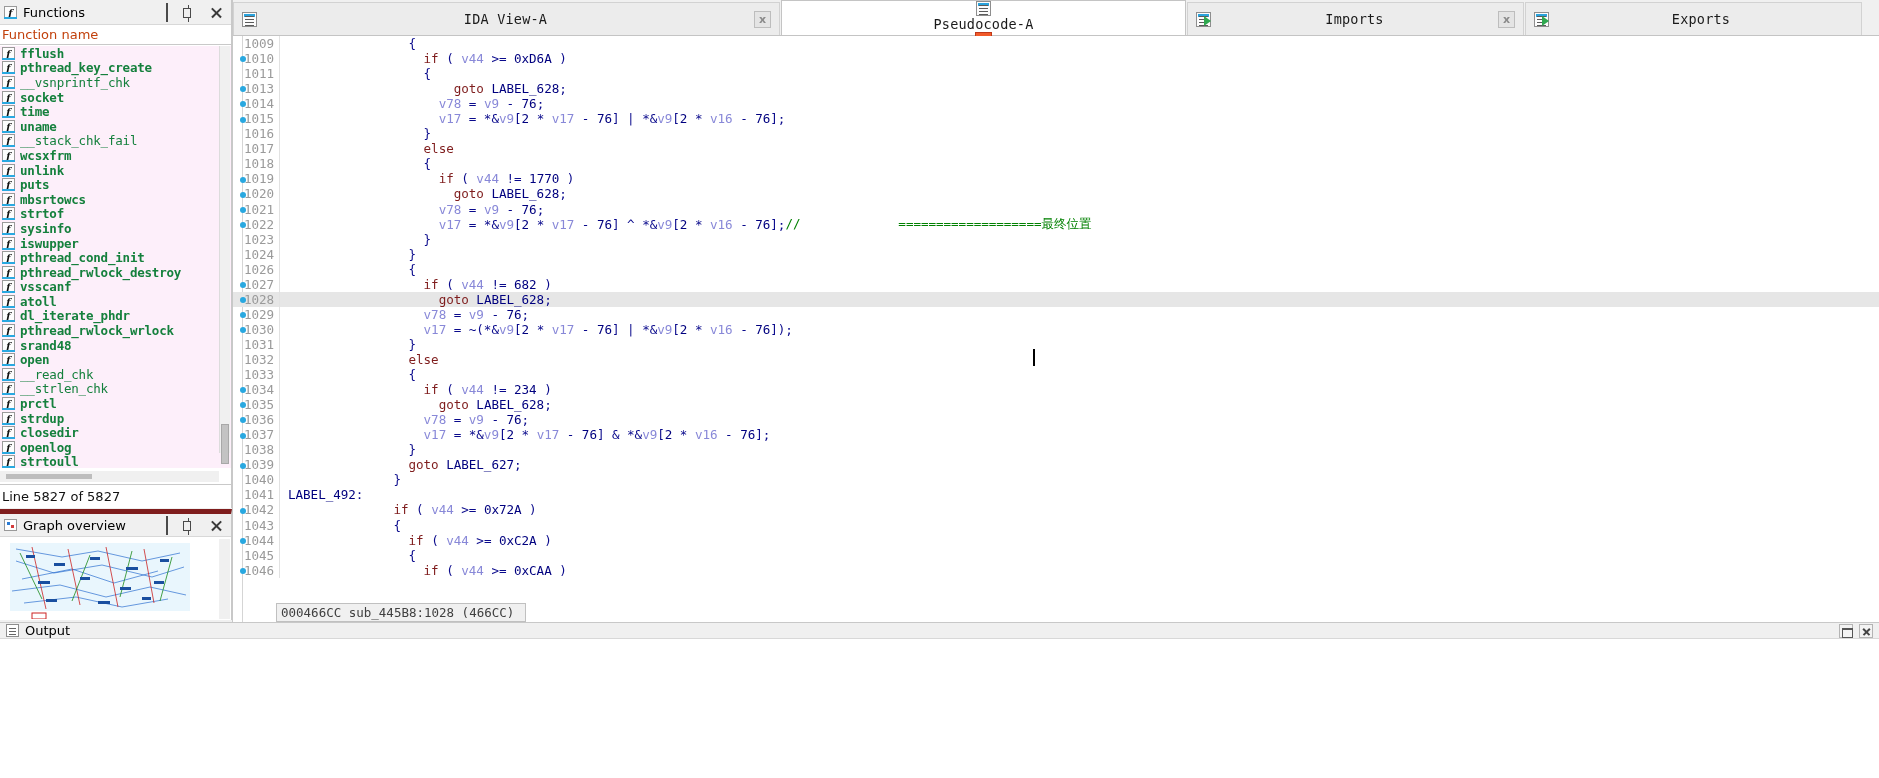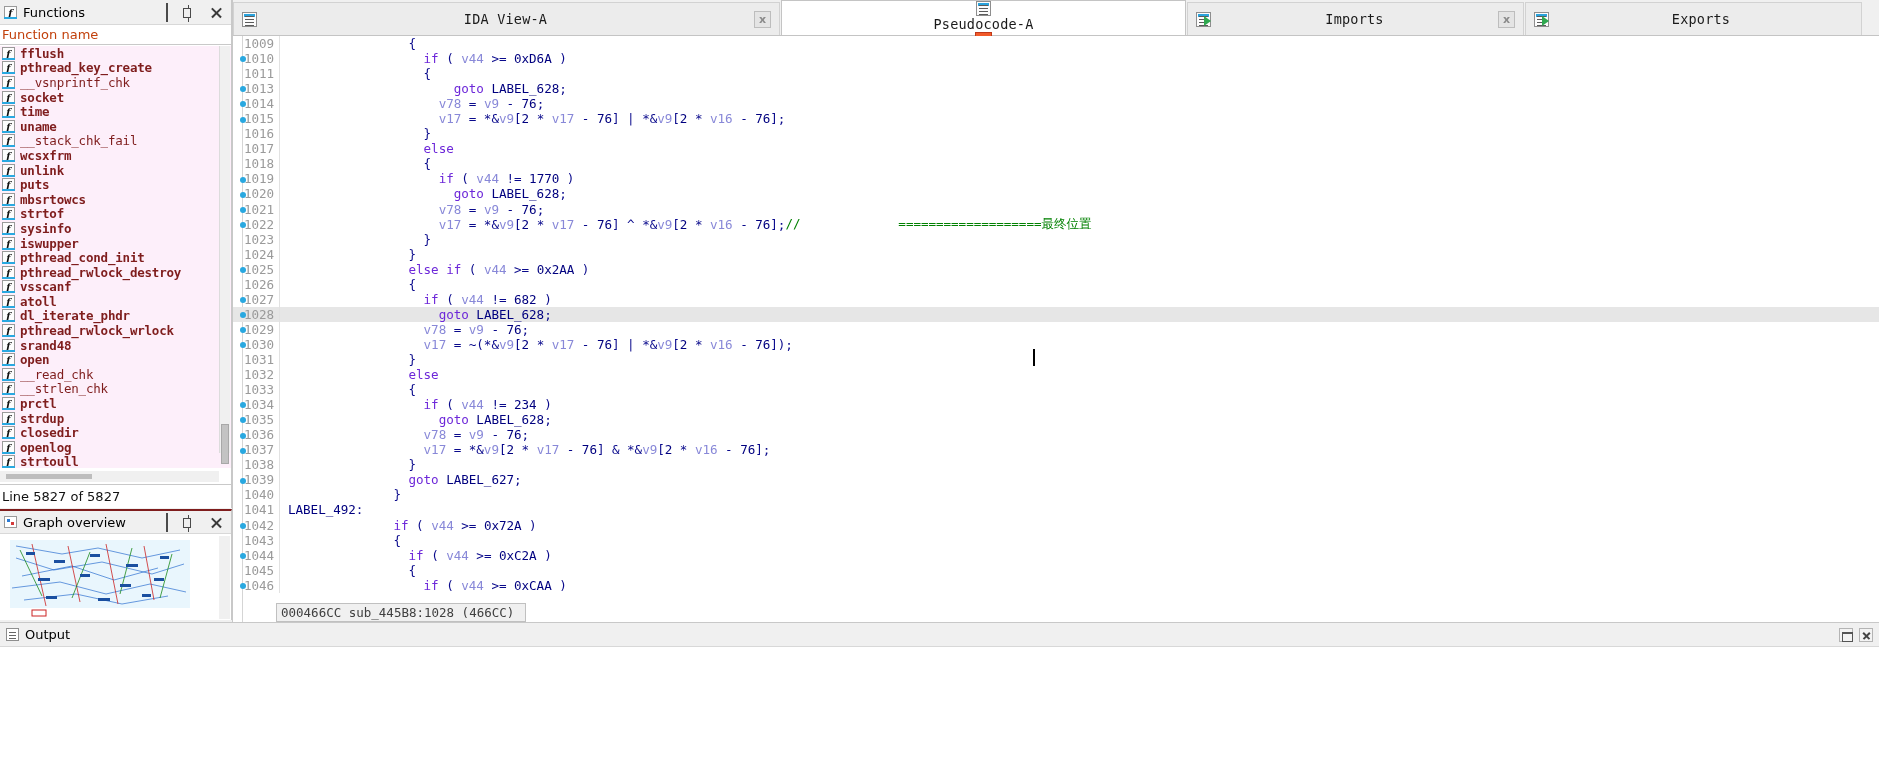--- a/index.html
+++ b/index.html
@@ -74,7 +74,7 @@
   }
   .fn-name {
     font-family:"DejaVu Sans Mono", monospace;
-    font-size:12.5px; letter-spacing:-0.2px; color:#7f1d1d;
+    font-size:12.5px; letter-spacing:-0.2px; color:#15803d;
     white-space:nowrap;
   }
   .fn-name.bold { font-weight:bold; }

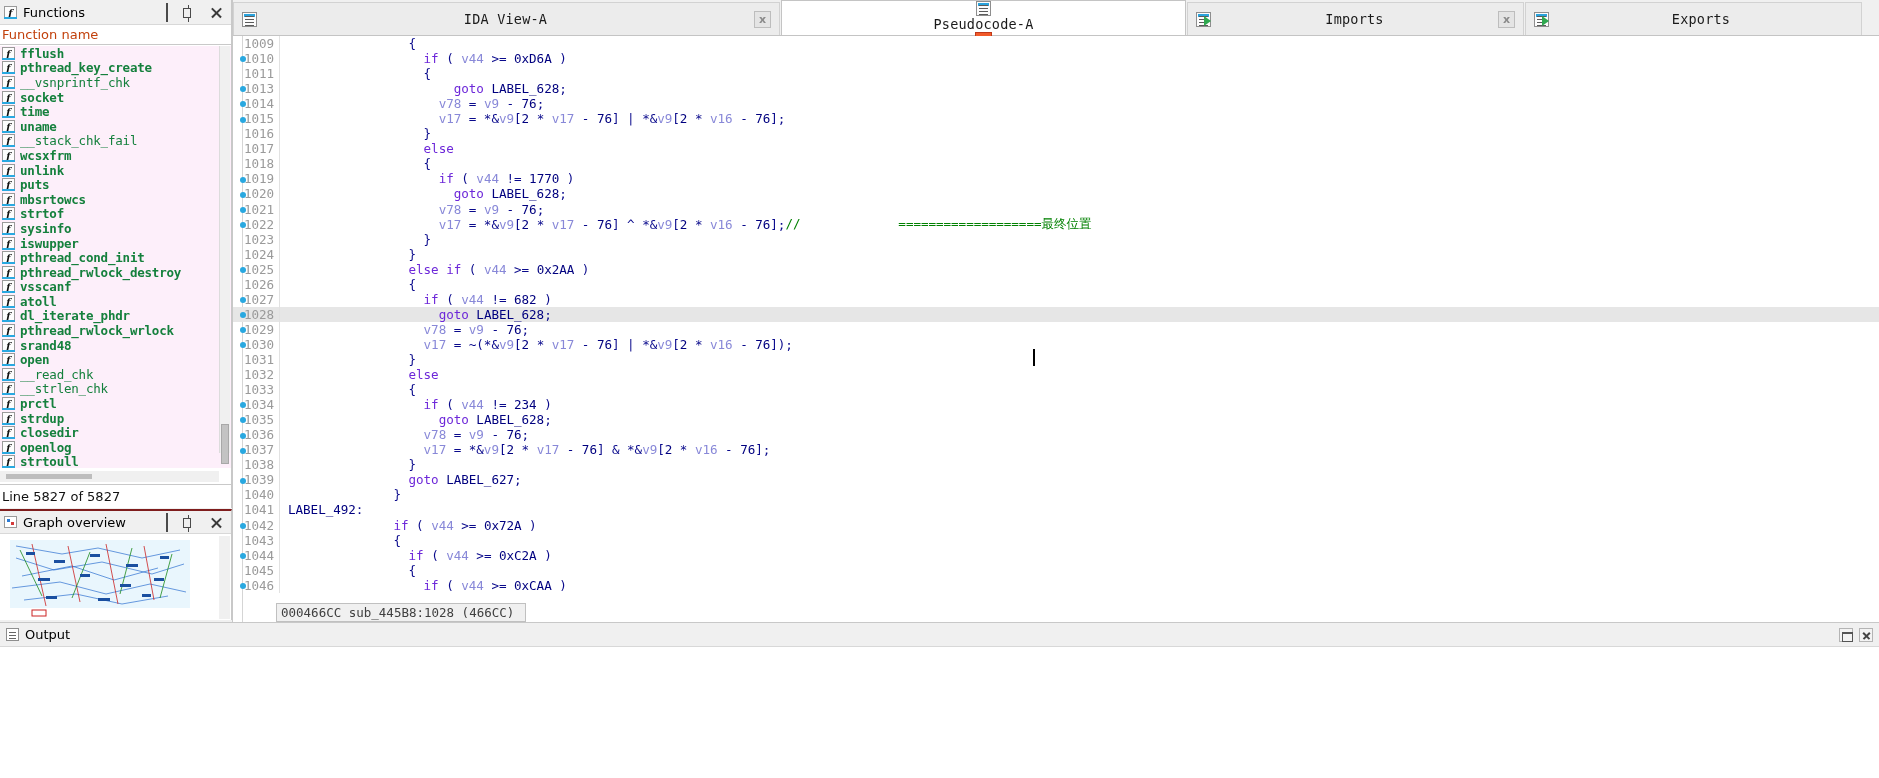--- a/index.html
+++ b/index.html
@@ -175,7 +175,7 @@
     color:#0a0a8c; letter-spacing:-0.05px; padding-left:8px; white-space:pre;
   }
   .cvar   { color:#8888d8; }
-  .ckw    { color:#6d28d9; }
+  .ckw    { color:#7f1d1d; }
   .clabel { color:#00007f; }
   .cnum   { color:#00007f; }
   .ccmt   { color:#008000; }

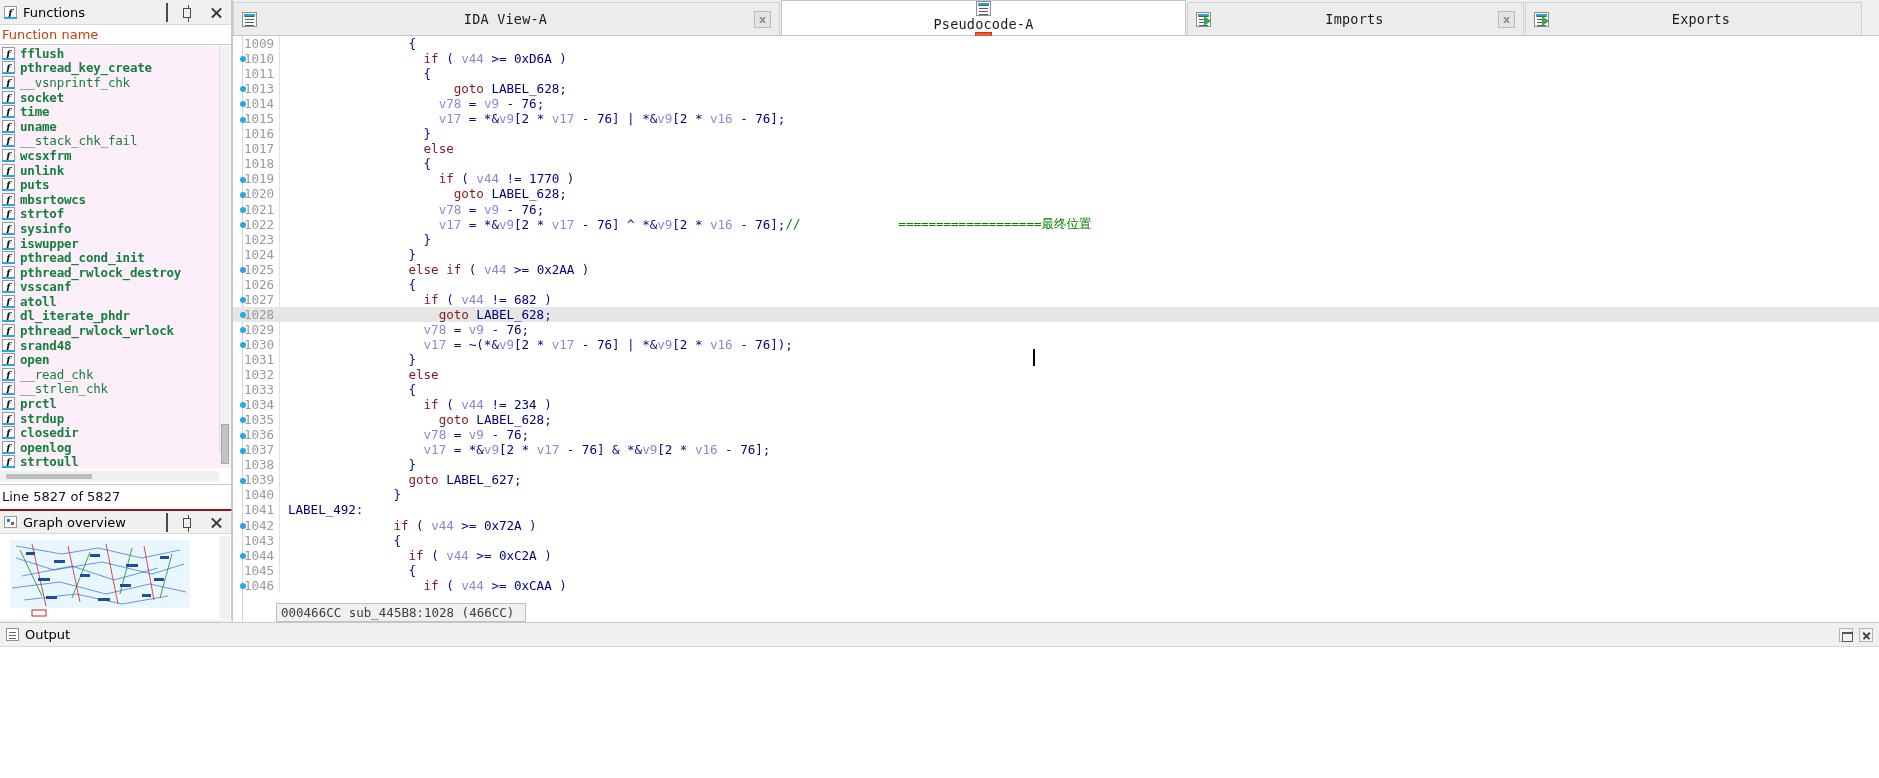--- a/index.html
+++ b/index.html
@@ -467,7 +467,6 @@
           <div class="code-row"><span class="dot"></span><span class="lnum">1022</span><span class="lbar"></span><span class="ctext">                    <span class="cvar">v17</span> = *&amp;<span class="cvar">v9</span>[<span class="cnum">2</span> * <span class="cvar">v17</span> - <span class="cnum">76</span>] ^ *&amp;<span class="cvar">v9</span>[<span class="cnum">2</span> * <span class="cvar">v16</span> - <span class="cnum">76</span>];</span><span class="ctext ccmt" style="padding-left: 0px;">//             ===================最终位置</span></div>
           <div class="code-row"><span class="lnum">1023</span><span class="lbar"></span><span class="ctext">                  }</span></div>
           <div class="code-row"><span class="lnum">1024</span><span class="lbar"></span><span class="ctext">                }</span></div>
-          <div class="code-row"><span class="dot"></span><span class="lnum">1025</span><span class="lbar"></span><span class="ctext">                <span class="ckw">else</span> <span class="ckw">if</span> ( <span class="cvar">v44</span> &gt;= <span class="cnum">0x2AA</span> )</span></div>
           <div class="code-row"><span class="lnum">1026</span><span class="lbar"></span><span class="ctext">                {</span></div>
           <div class="code-row"><span class="dot"></span><span class="lnum">1027</span><span class="lbar"></span><span class="ctext">                  <span class="ckw">if</span> ( <span class="cvar">v44</span> != <span class="cnum">682</span> )</span></div>
           <div class="code-row hl"><span class="dot"></span><span class="lnum">1028</span><span class="lbar"></span><span class="ctext">                    <span class="ckw">goto</span> <span class="clabel">LABEL_628</span>;</span></div>

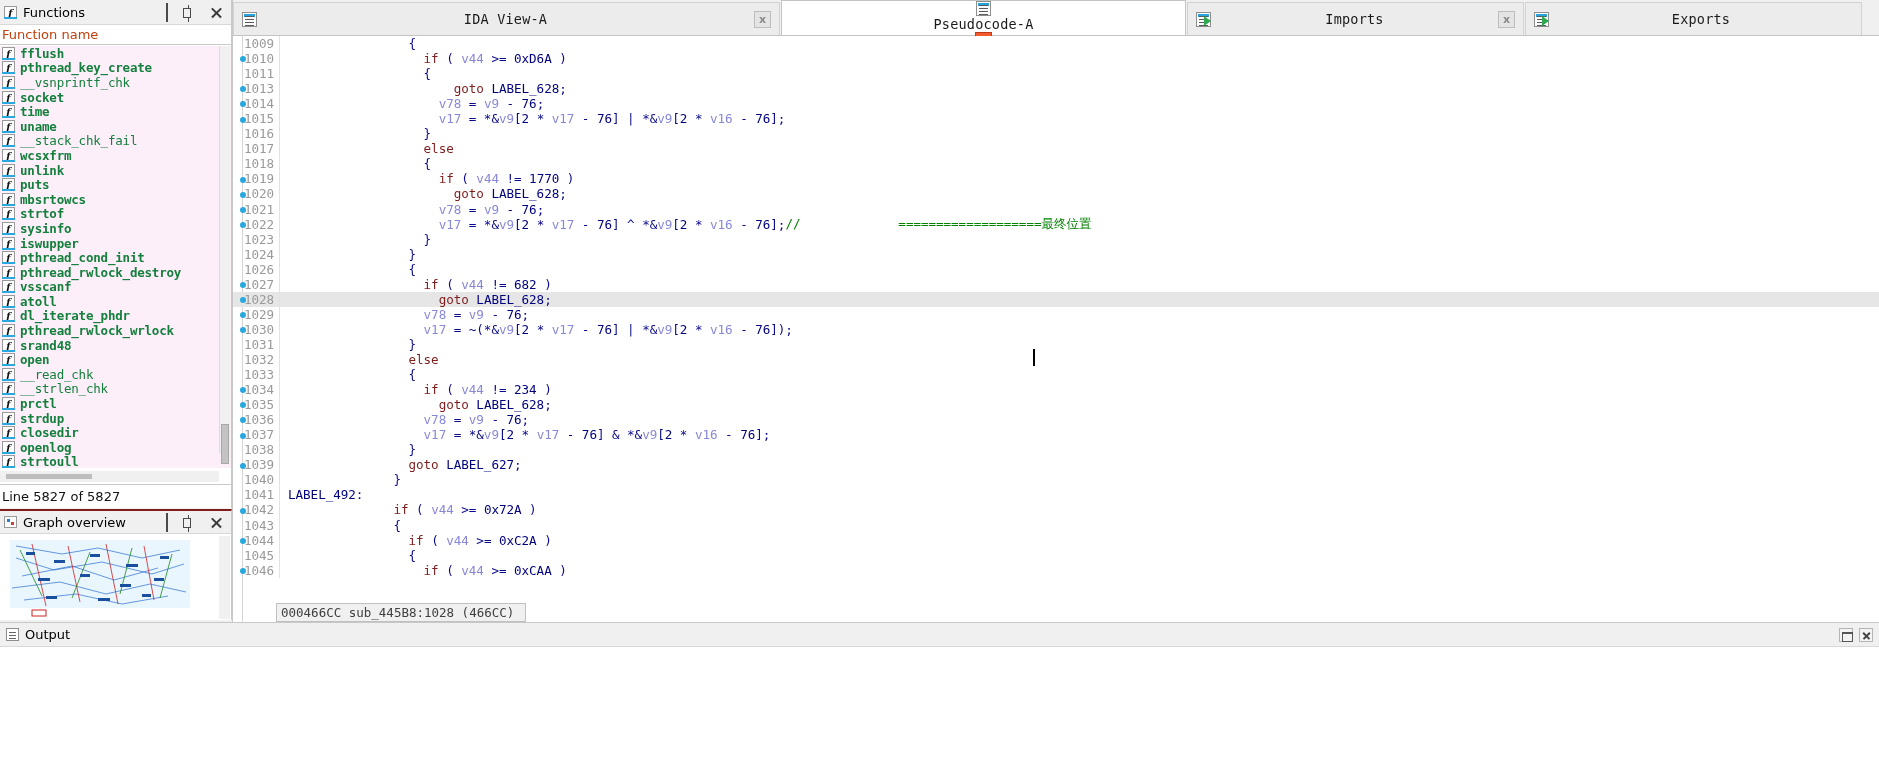--- a/index.html
+++ b/index.html
@@ -99,7 +99,7 @@
   
   #graphov {
     position:absolute; left:0; top:509px; width:232px; height:111px;
-    background:#ffffff; border-right:1px solid #c8c8c8; border-top:2px solid #7f1d1d;
+    background:#ffffff; border-right:1px solid #c8c8c8; border-top:5px solid #7f1d1d;
   }
   #go-title { height:23px; }
   #go-canvas { position:absolute; left:2px; top:25px; right:13px; bottom:1px; background:#ffffff; overflow:hidden; }

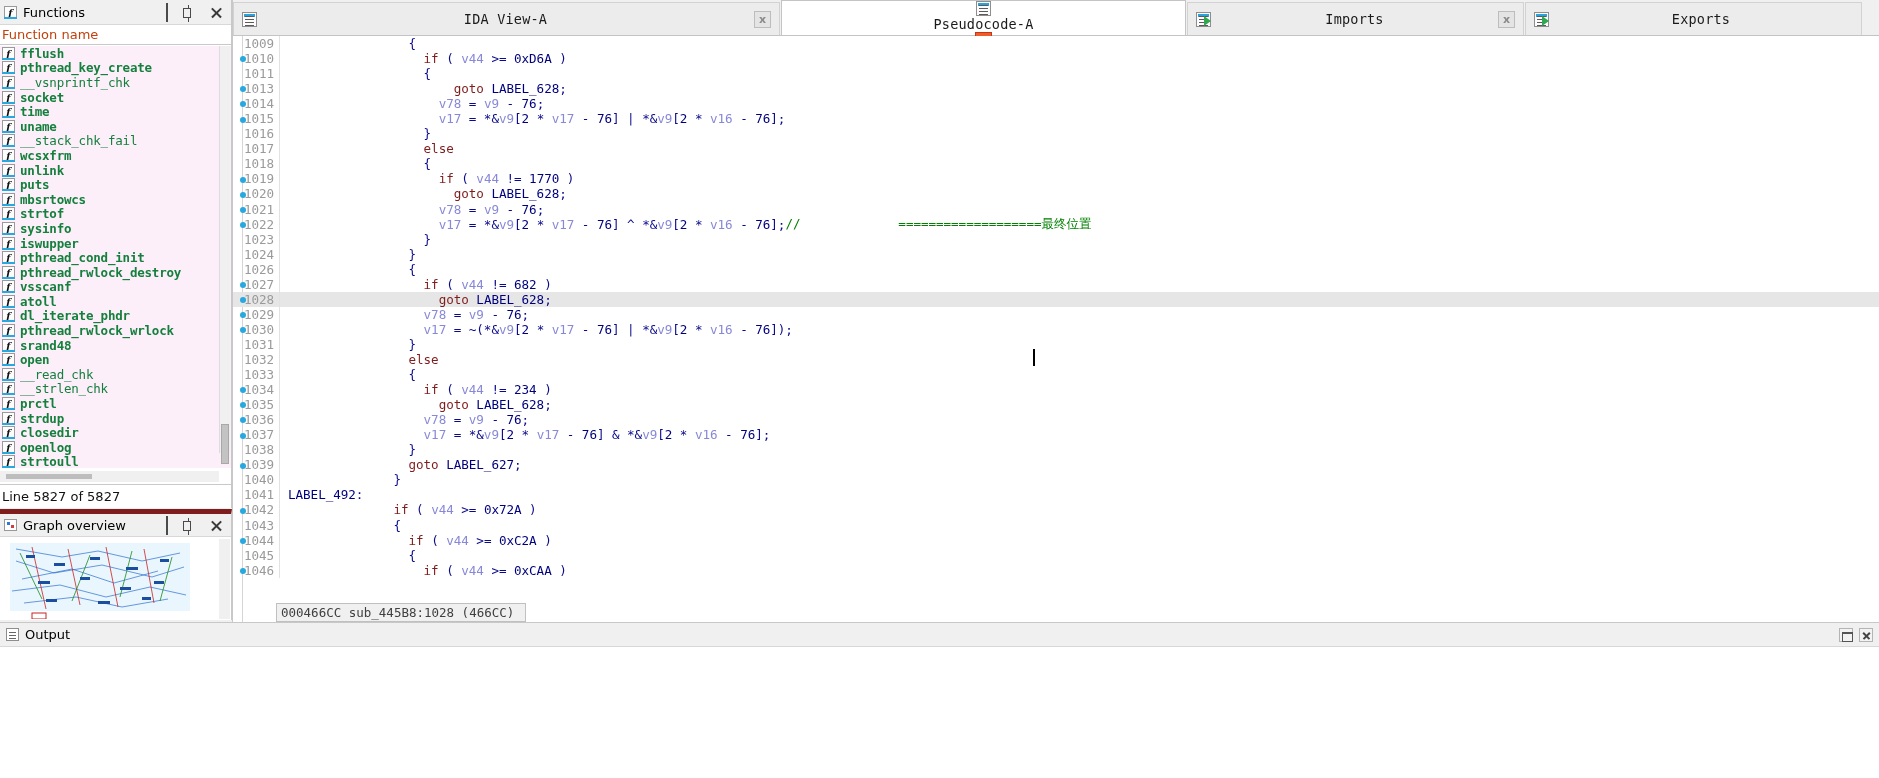--- a/index.html
+++ b/index.html
@@ -114,7 +114,7 @@
     background:#ffffff; border-top:1px solid #c8c8c8;
   }
   #out-title {
-    height:24px; background:#f0f0f0; border-bottom:1px solid #d8d8d8;
+    height:16px; background:#f0f0f0; border-bottom:1px solid #d8d8d8;
     display:flex; align-items:center; gap:6px; padding:0 6px;
     font-size:13px;
   }

